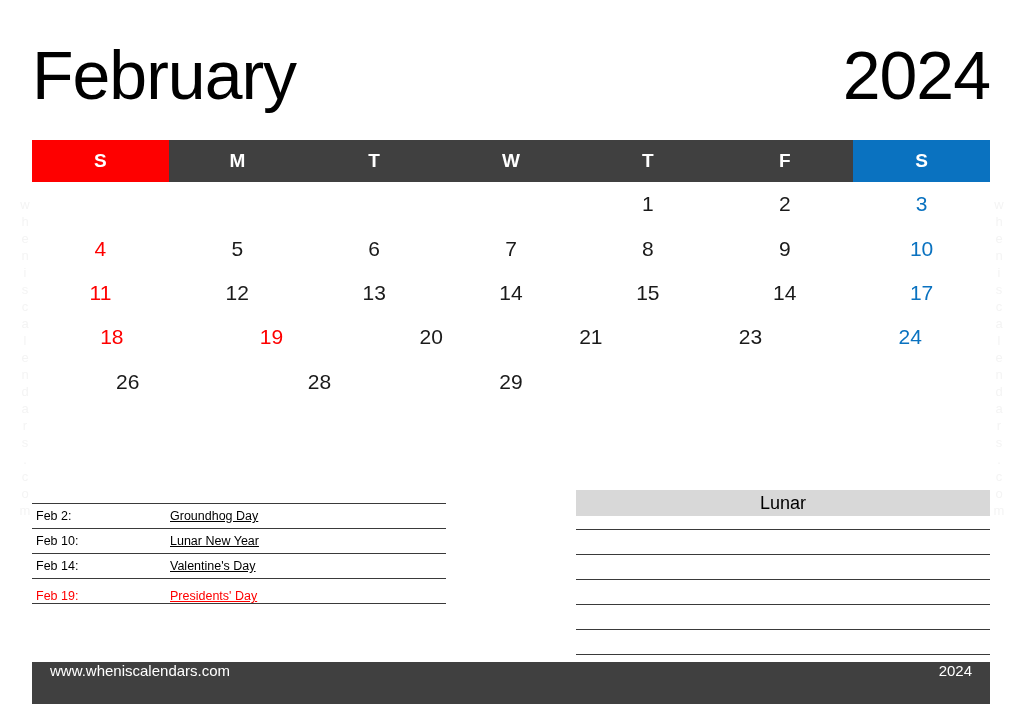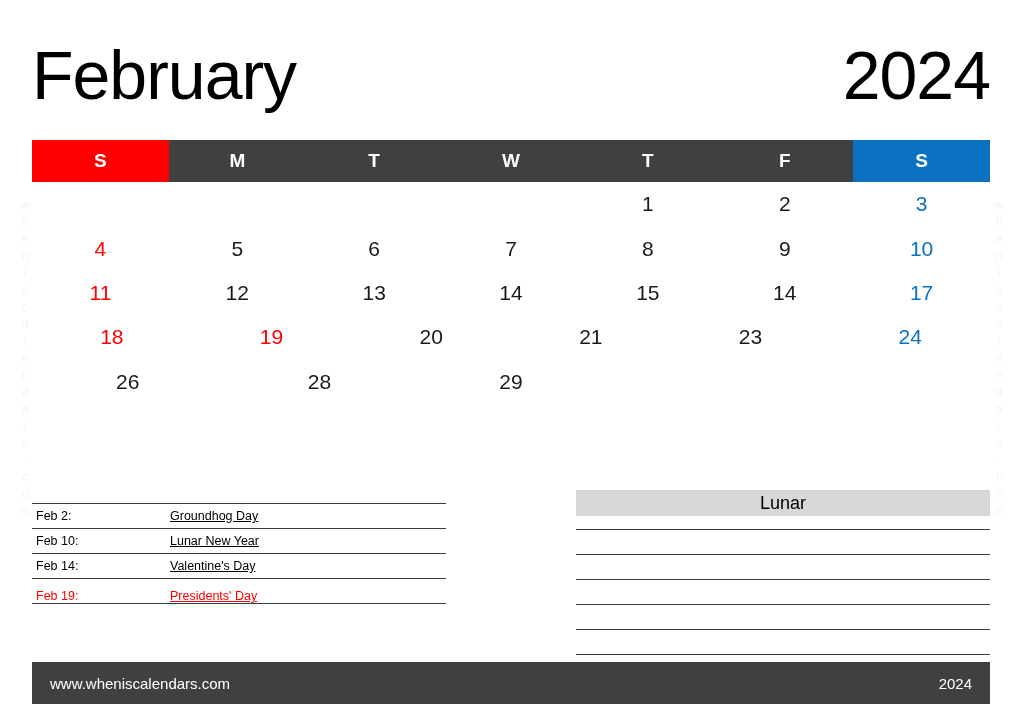--- a/index.html
+++ b/index.html
@@ -178,7 +178,7 @@
     height: 42px;
     background: #404040;
     display: flex;
-    align-items: center;
+    align-items: flex-start;
     justify-content: space-between;
     box-sizing: border-box;
     padding: 0 18px;

